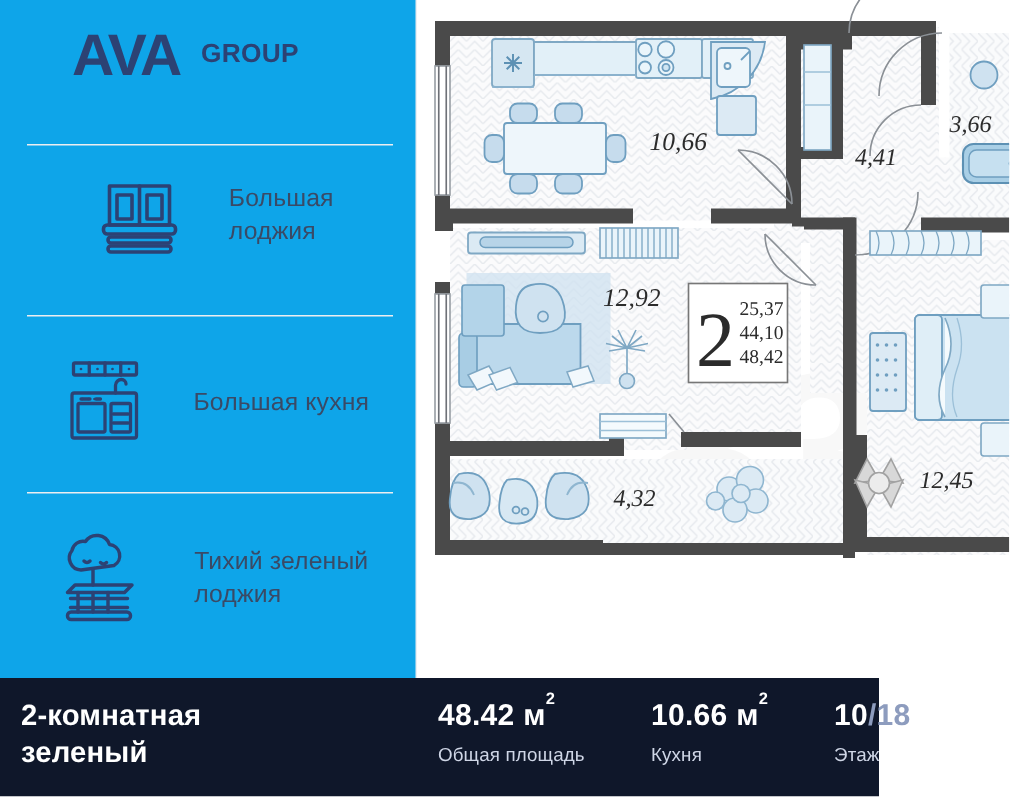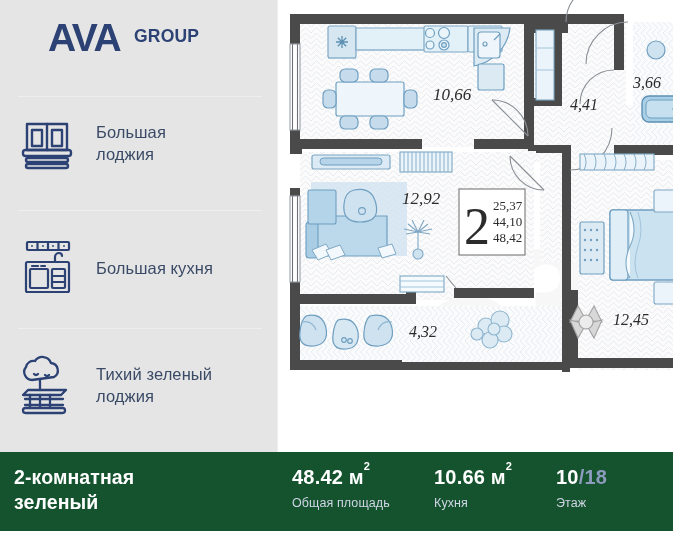--- a/index.html
+++ b/index.html
@@ -14,7 +14,7 @@
   
   .sidebar {
     position: absolute; left: 0; top: 0; width: 278px; height: 452px;
-    background: #e5e5e5;
+    background: #0ea5e9;
     border-right: 1px solid #eceef1;
   }
   .logo-wrap {

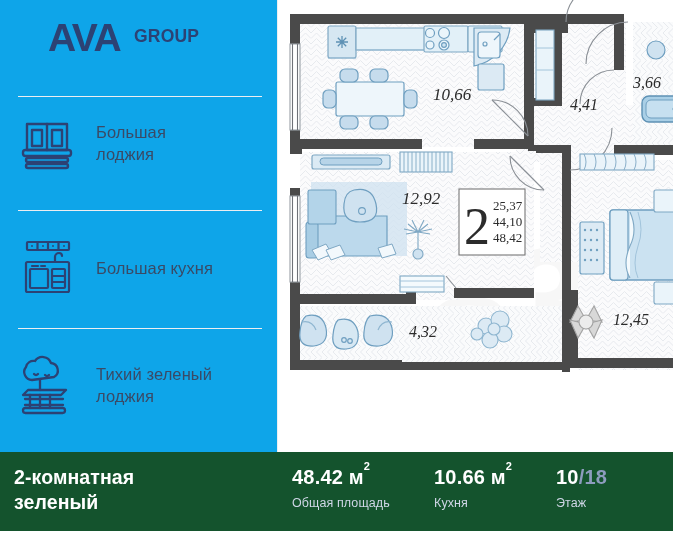--- a/index.html
+++ b/index.html
@@ -40,7 +40,7 @@
 
   .feature {
     position: absolute; left: 16px; width: 252px;
-    display: flex; align-items: center; gap: 18px;
+    display: flex; align-items: center; gap: 29px; justify-content: center;
   }
   .f1 { top: 108px; }
   .f2 { top: 233px; }

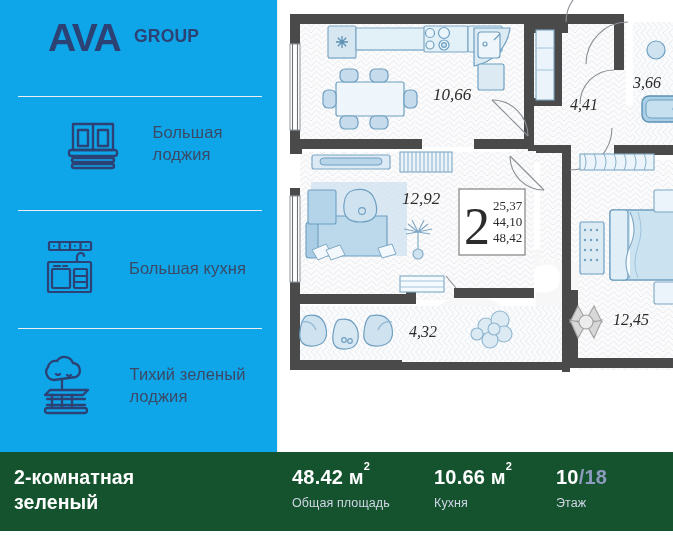--- a/index.html
+++ b/index.html
@@ -73,8 +73,8 @@
 
   
   .footer {
-    position:absolute; left:0; top:452px; width: 673px; height: 79px;
-    background: #14532d;
+    position:absolute; left:0; top:452px; width: 586px; height: 79px;
+    background: #0f172a;
     color: #fff;
     display: flex; align-items: center; padding-left: 24px;
   }

